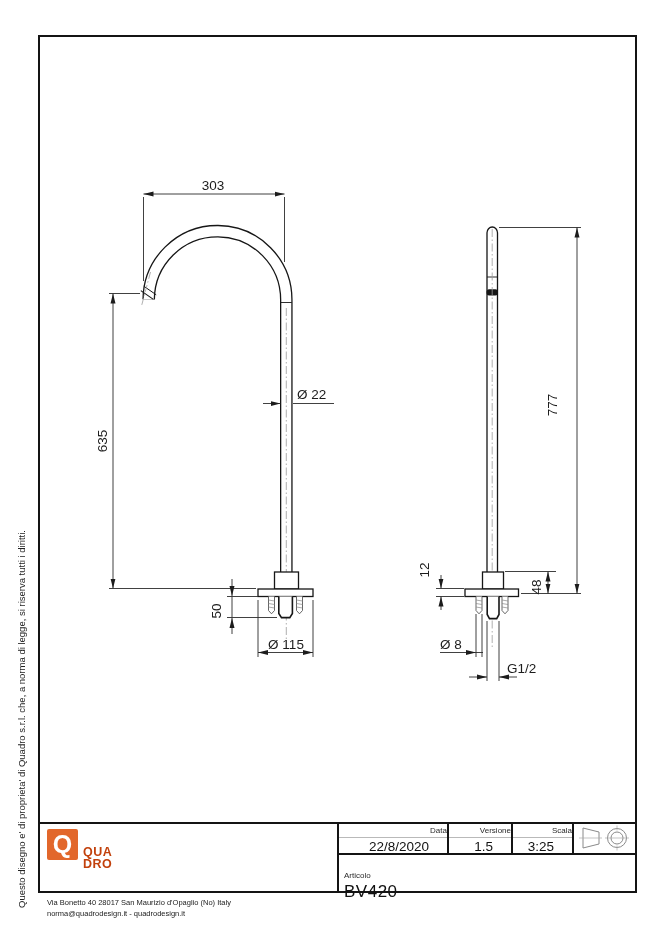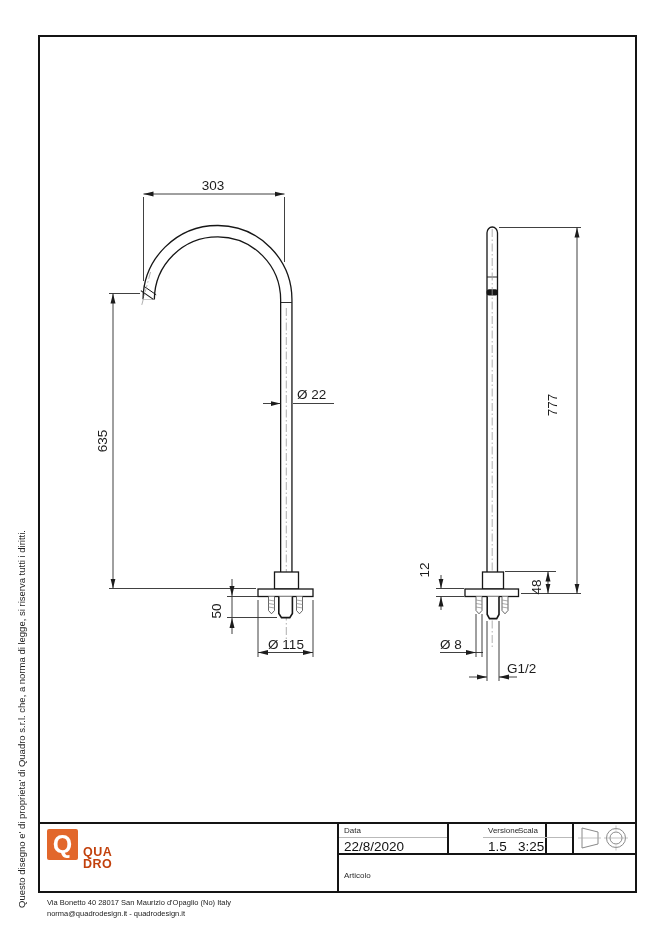--- a/index.html
+++ b/index.html
@@ -14,7 +14,7 @@
   .tblock{position:absolute;left:337px;top:822px;width:300px;height:71px;
           border:2px solid #141414;box-sizing:border-box;background:#fff;}
   .trow1{position:absolute;left:0;top:0;width:100%;height:31px;border-bottom:2px solid #141414;box-sizing:border-box;}
-  .tcell{position:absolute;top:0;height:100%;border-right:2px solid #141414;box-sizing:border-box;}
+  .tcell{position:absolute;top:0;height:100%;border-right:2px solid #141414;box-sizing:border-box;text-align:right;}
   .tc1{left:0;width:110px;} .tc2{left:110px;width:64px;margin-left:34px;} .tc3{left:174px;width:61px;}
   .tc4{left:238px;width:58px;border-right:none;}
   .tlabel{display:block;font-size:8px;color:#2a2a2a;padding:2px 0 1px 5px;

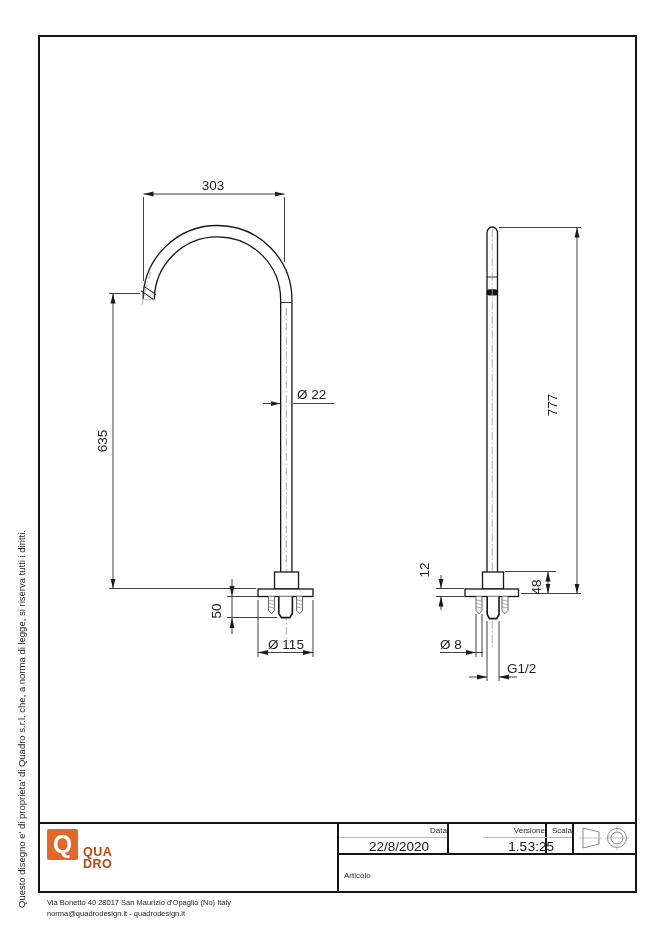--- a/index.html
+++ b/index.html
@@ -15,7 +15,7 @@
           border:2px solid #141414;box-sizing:border-box;background:#fff;}
   .trow1{position:absolute;left:0;top:0;width:100%;height:31px;border-bottom:2px solid #141414;box-sizing:border-box;}
   .tcell{position:absolute;top:0;height:100%;border-right:2px solid #141414;box-sizing:border-box;text-align:right;}
-  .tc1{left:0;width:110px;} .tc2{left:110px;width:64px;margin-left:34px;} .tc3{left:174px;width:61px;}
+  .tc1{left:0;width:110px;} .tc2{left:110px;width:64px;} .tc3{left:174px;width:61px;}
   .tc4{left:238px;width:58px;border-right:none;}
   .tlabel{display:block;font-size:8px;color:#2a2a2a;padding:2px 0 1px 5px;
           border-bottom:1px solid #b9b9b9;line-height:10px;}

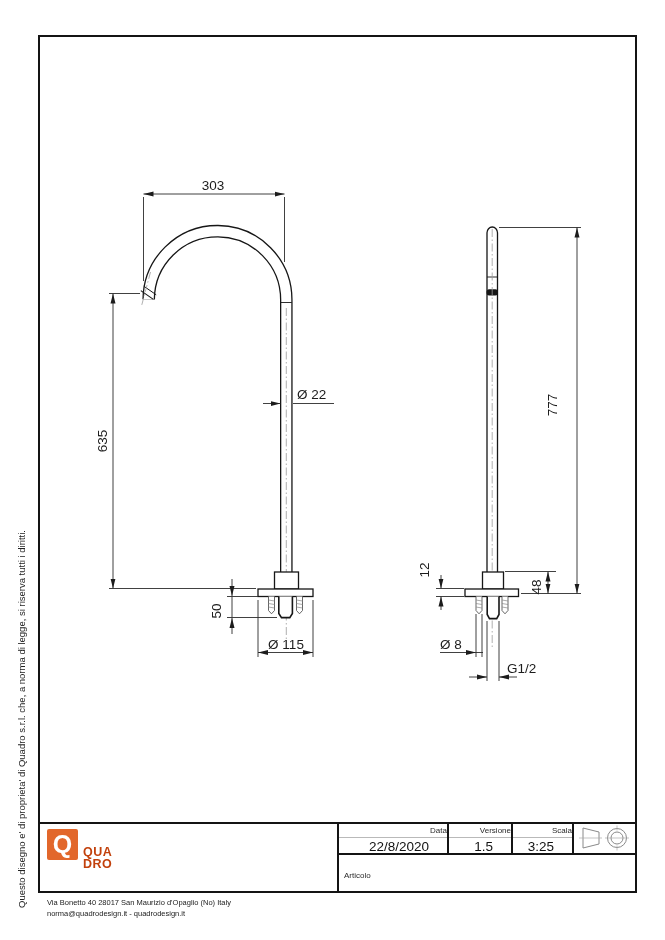--- a/index.html
+++ b/index.html
@@ -196,6 +196,7 @@
     </div>
     <div class="trow2">
       <span class="tlabel2">Articolo</span>
+      <span class="tvalue2">BV420</span>
     </div>
   </div>
 

